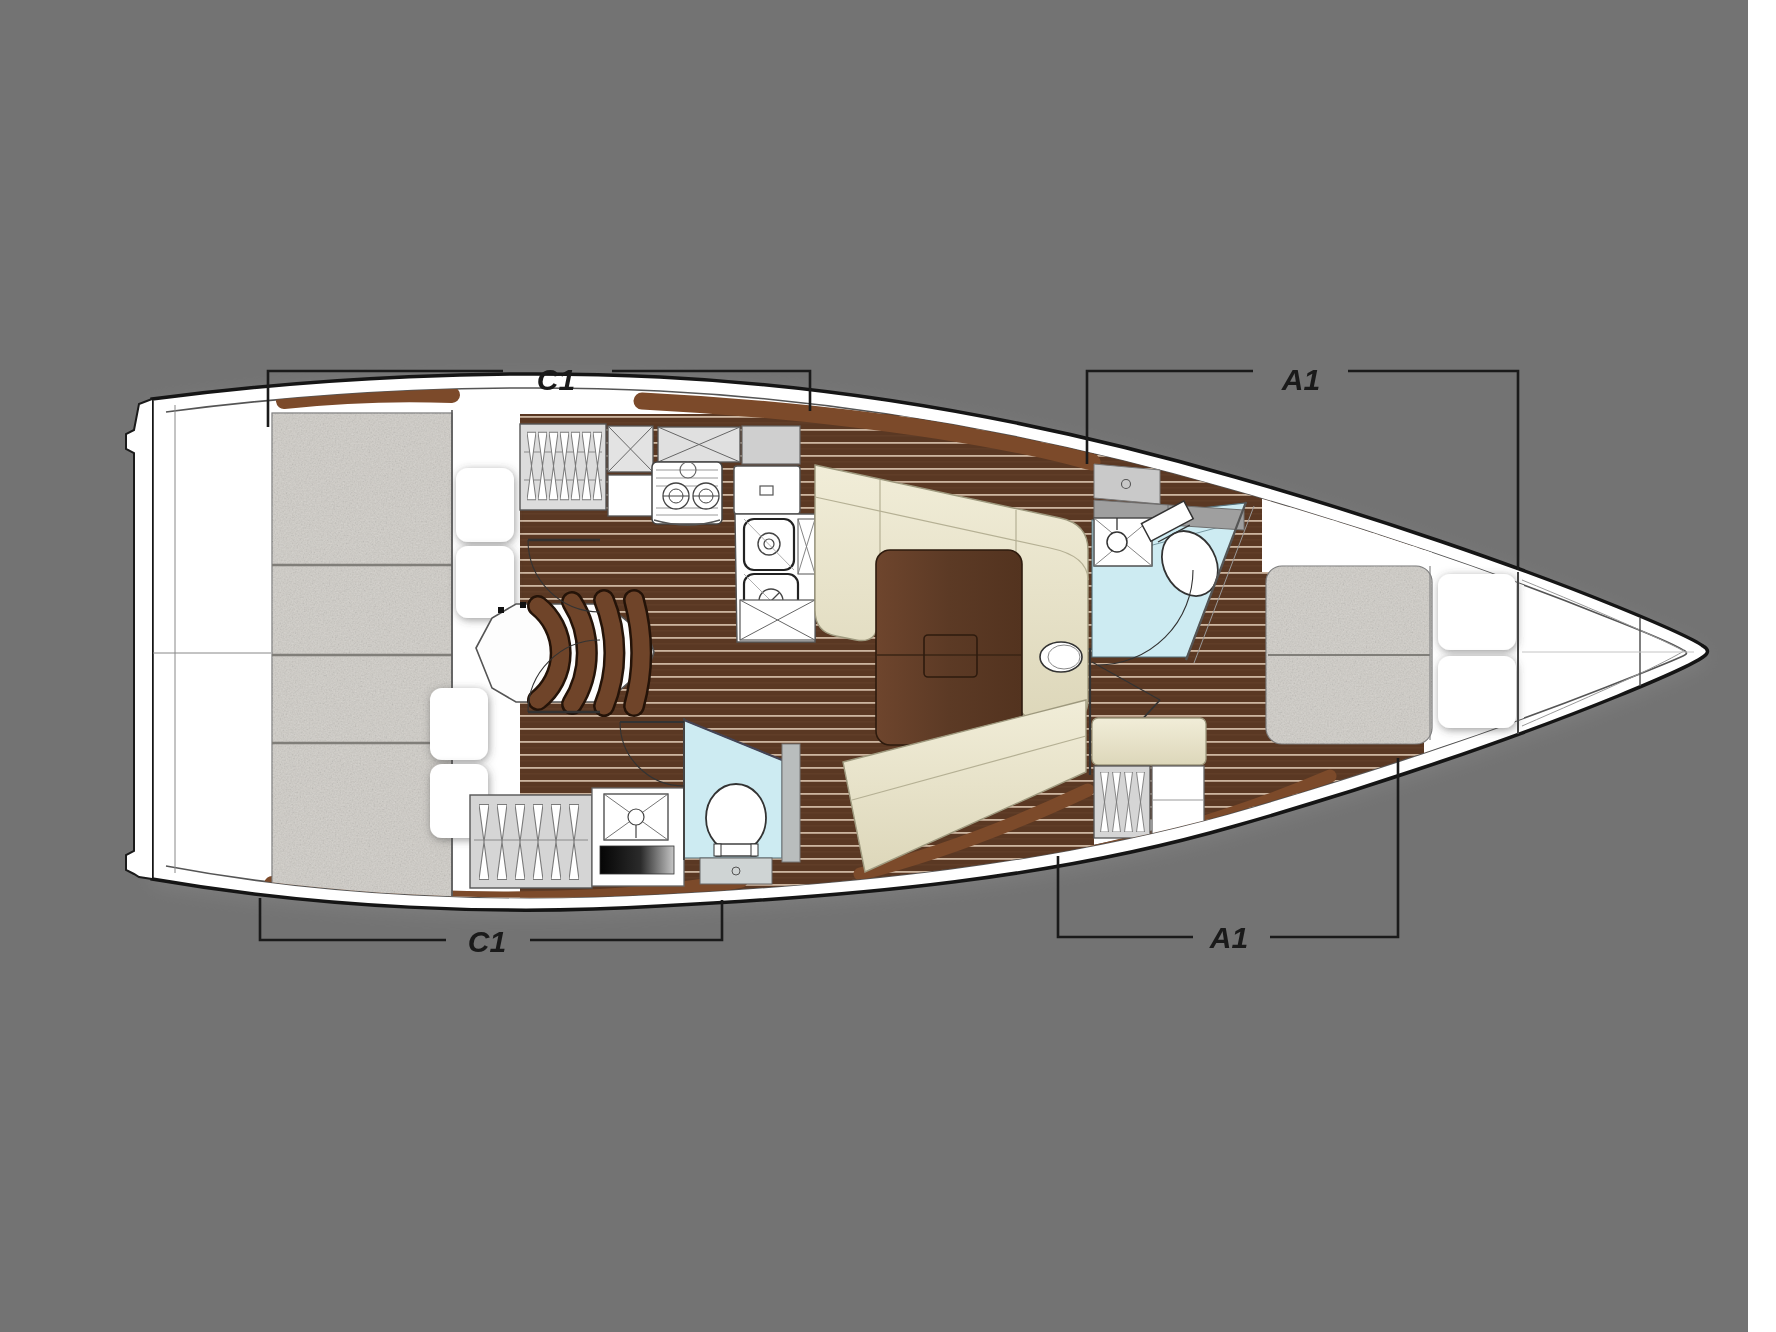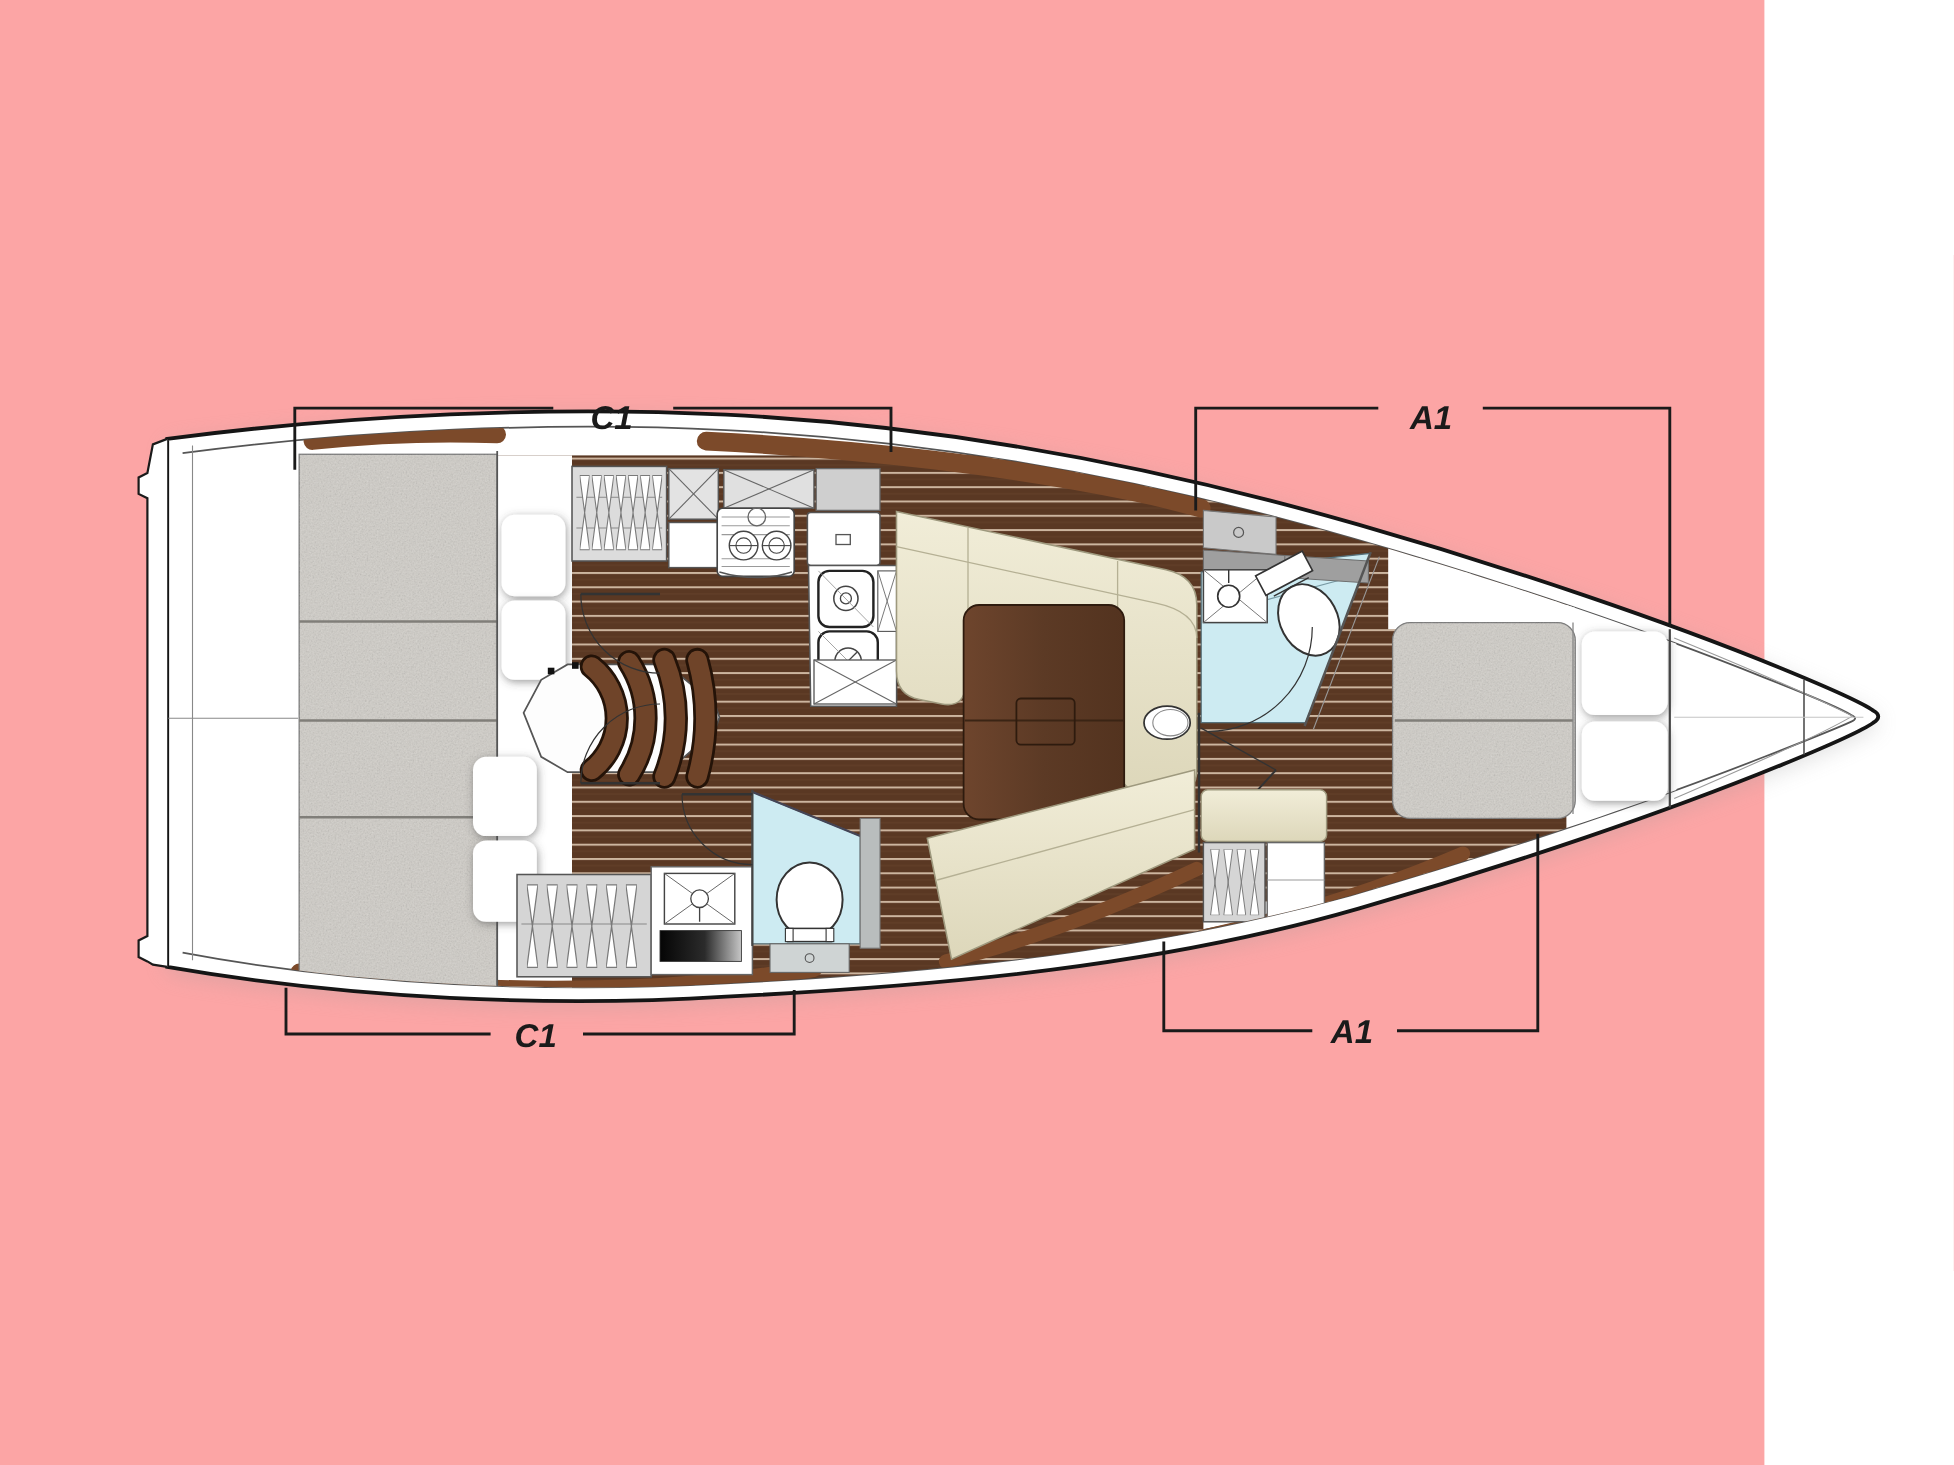--- a/index.html
+++ b/index.html
@@ -3,7 +3,7 @@
 <meta charset="utf-8">
 <style>
   html,body{margin:0;padding:0;background:#ffffff;}
-  .stage{width:1604px;height:1332px;position:relative;background:#fca5a5;}
+  .stage{width:1748px;height:1332px;position:relative;background:#737373;}
   svg{display:block;}
   .lbl{font:italic 700 30px "Liberation Sans", sans-serif;fill:#1a1a1a;}
   .bracket{stroke:#1a1a1a;stroke-width:2.6;fill:none;}

